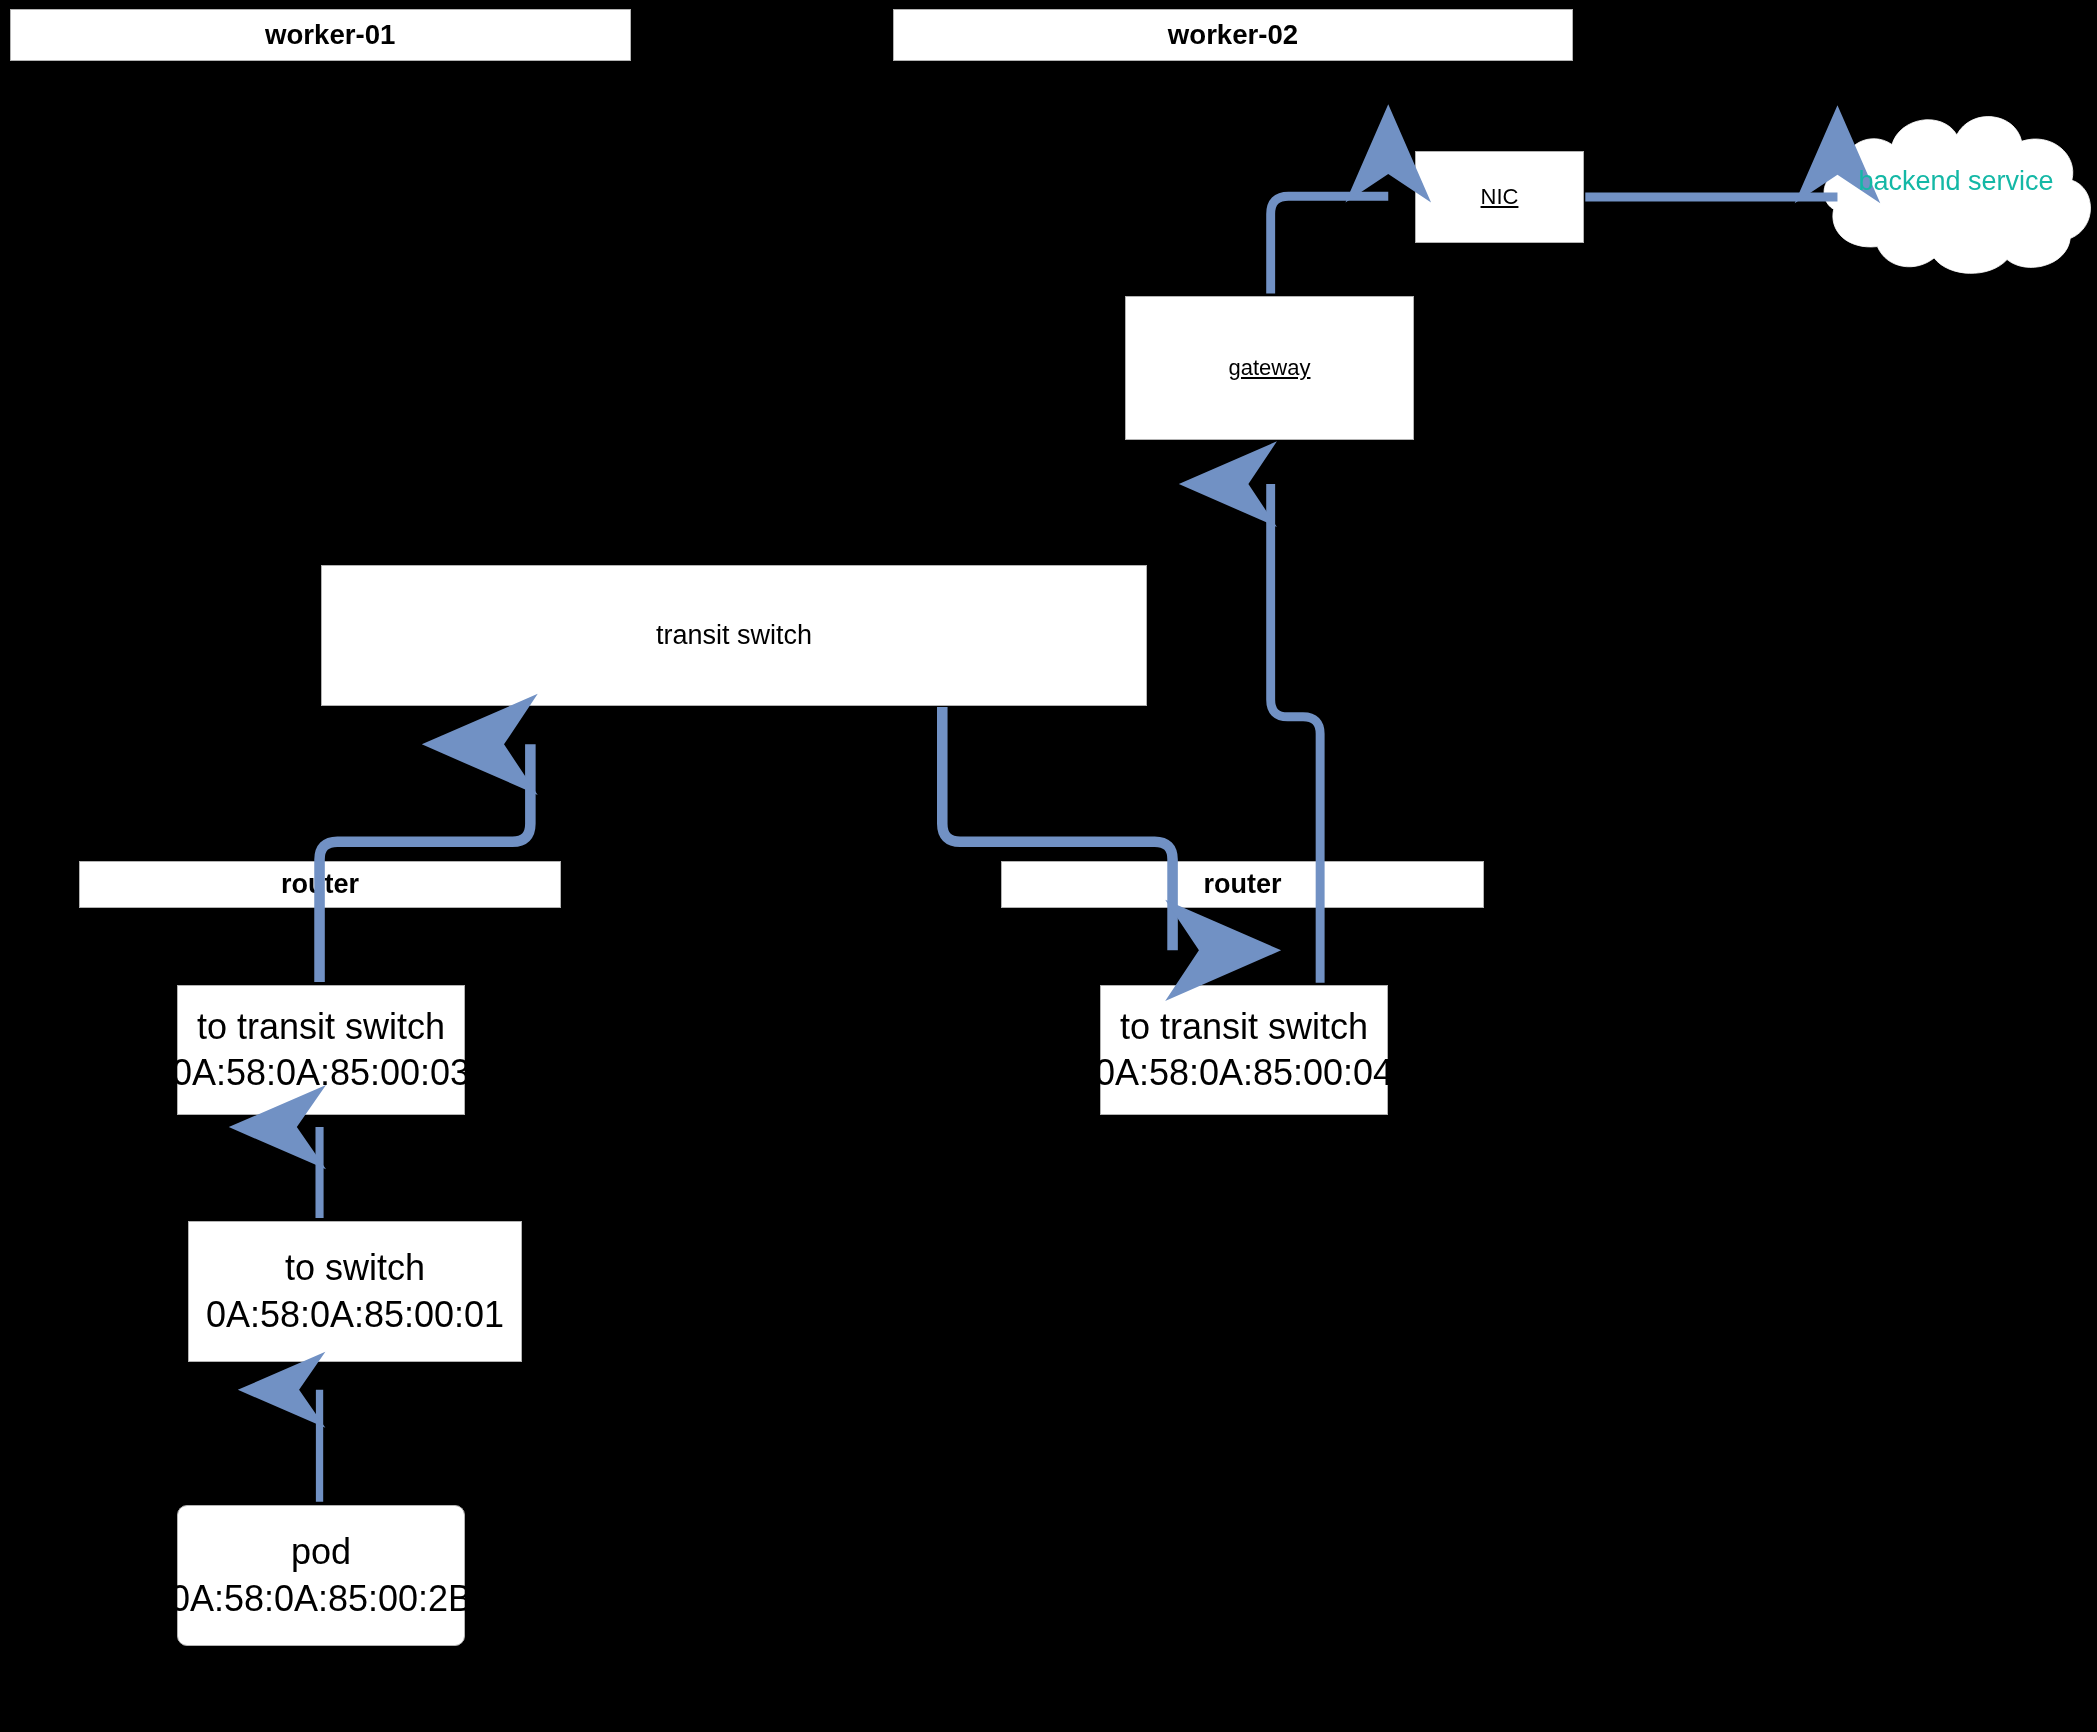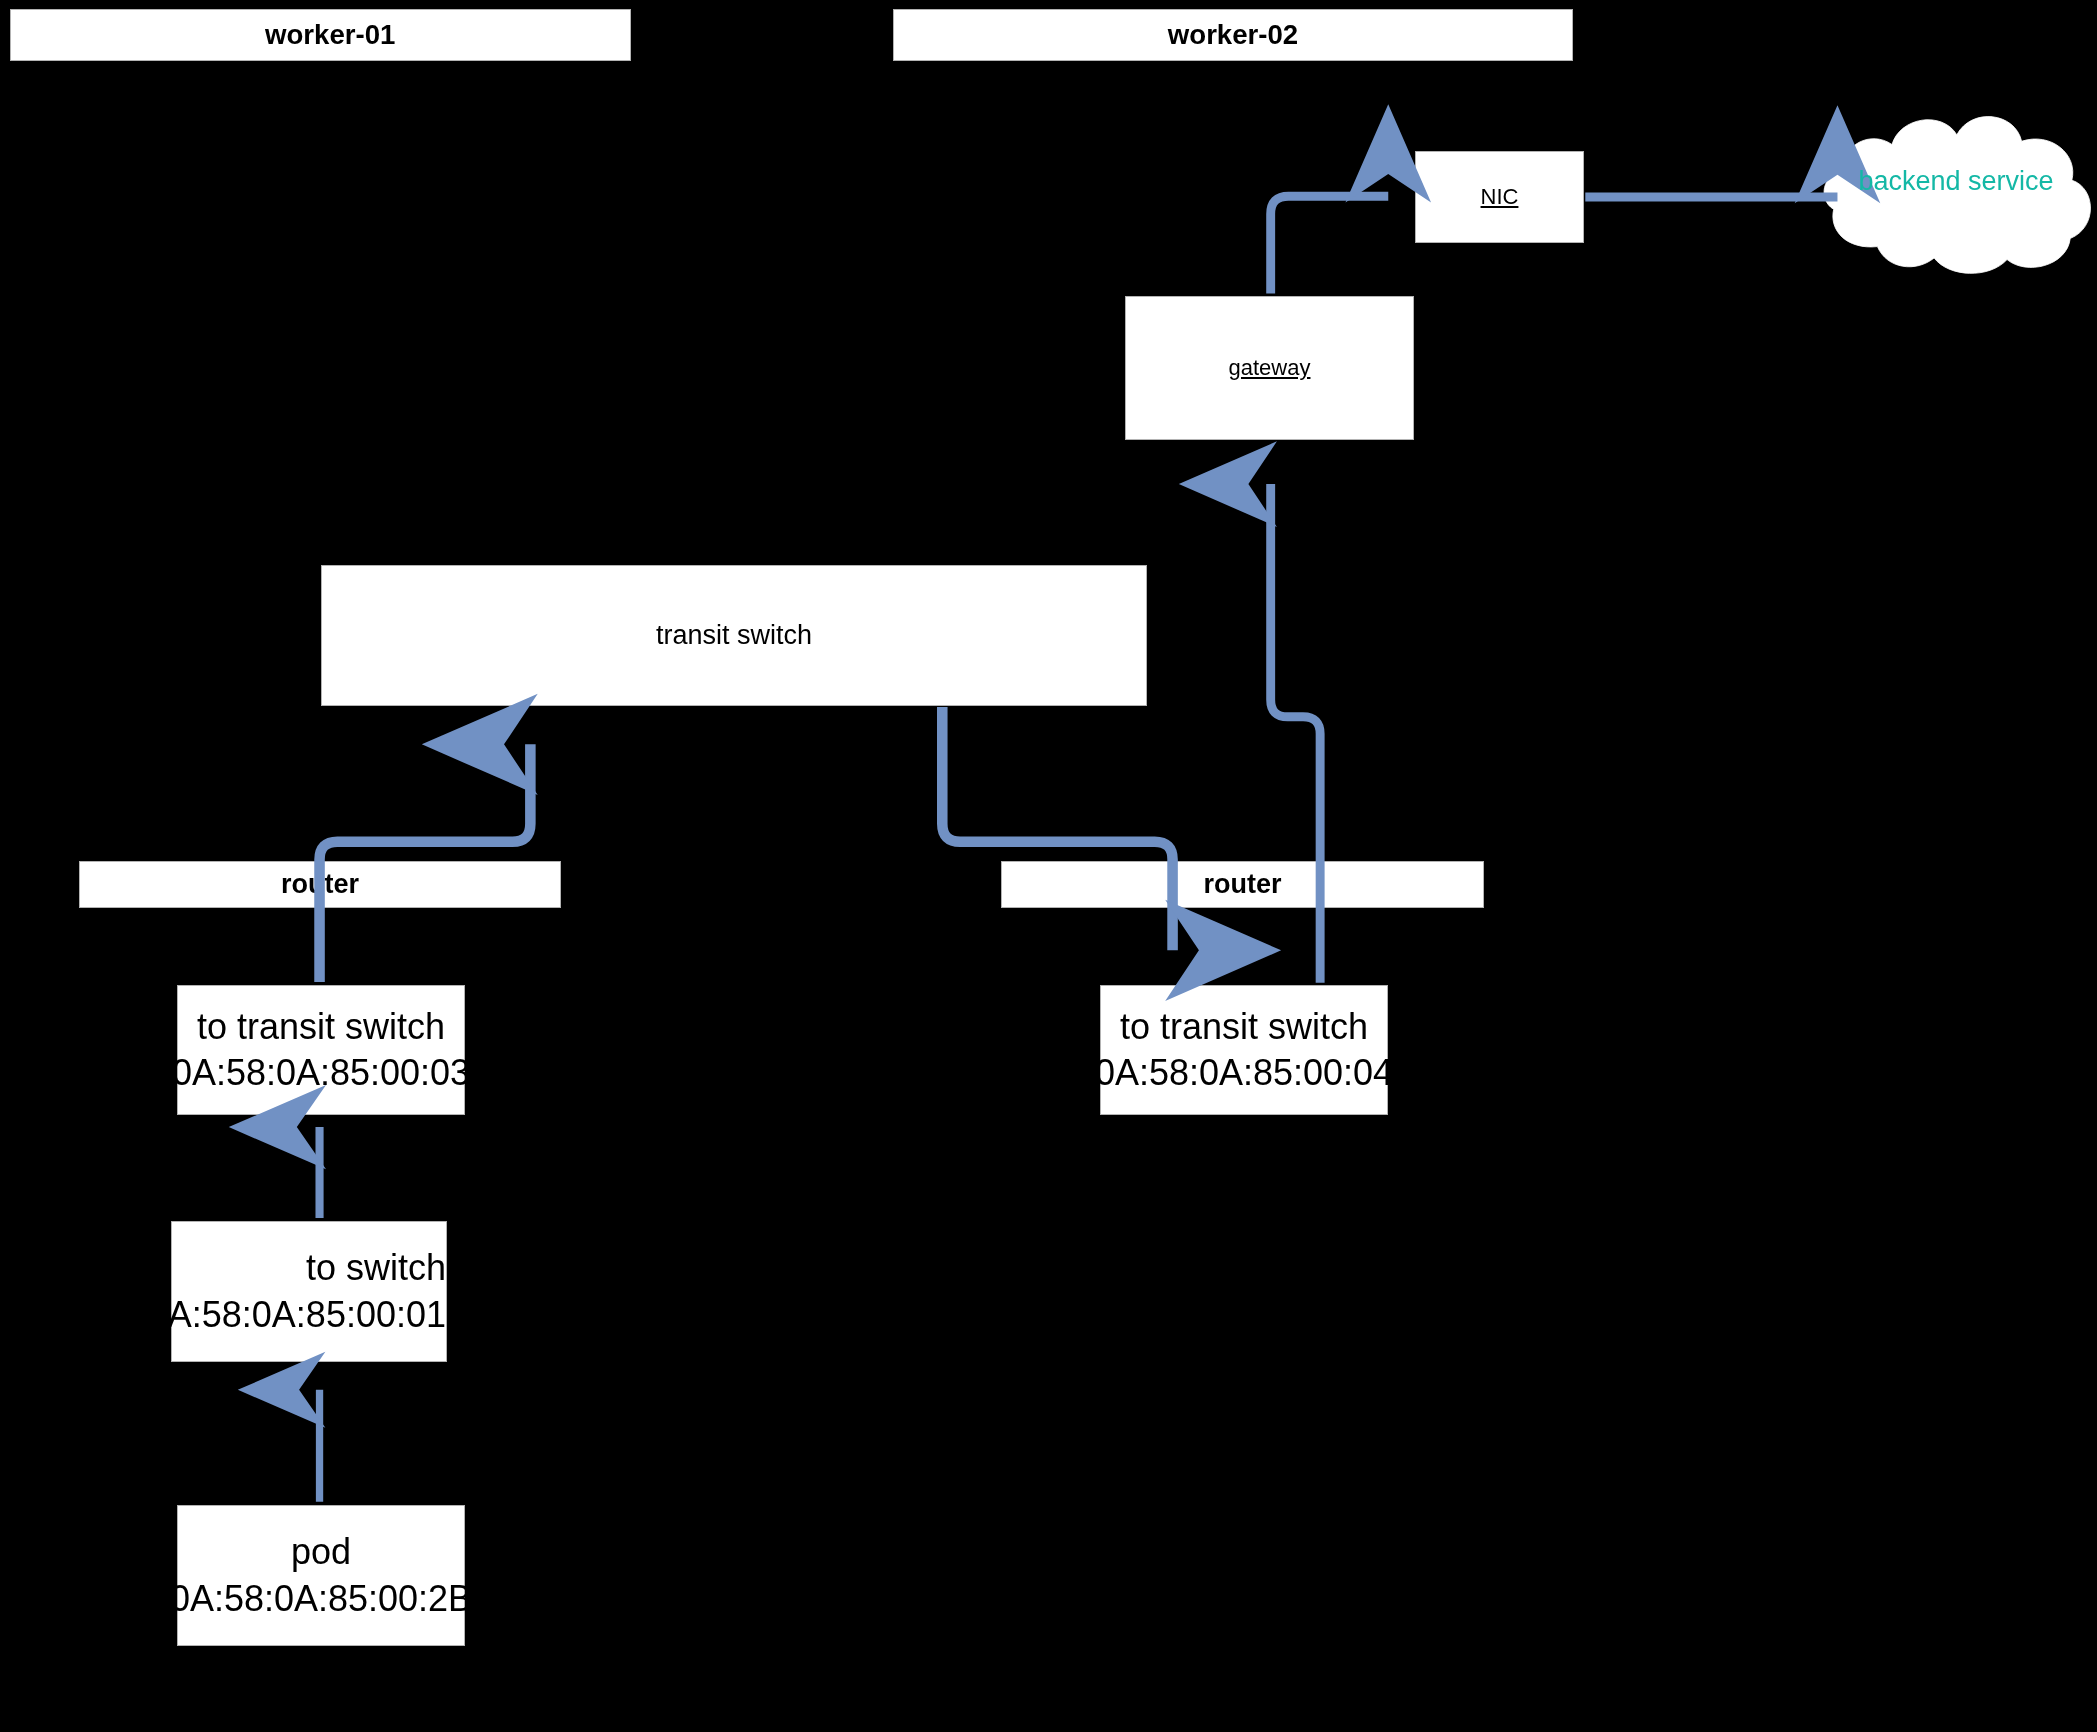--- a/index.html
+++ b/index.html
@@ -147,7 +147,7 @@
     <span class="line2">0A:58:0A:85:00:04</span>
   </div>
 
-  <div class="node mac-node" style="left:171px; top:1221px; width:276px; height:141px;align-items:flex-end;">
+  <div class="node mac-node" style="left:188px; top:1221px; width:334px; height:141px;">
     <span class="line1">to switch</span>
     <span class="line2">0A:58:0A:85:00:01</span>
   </div>

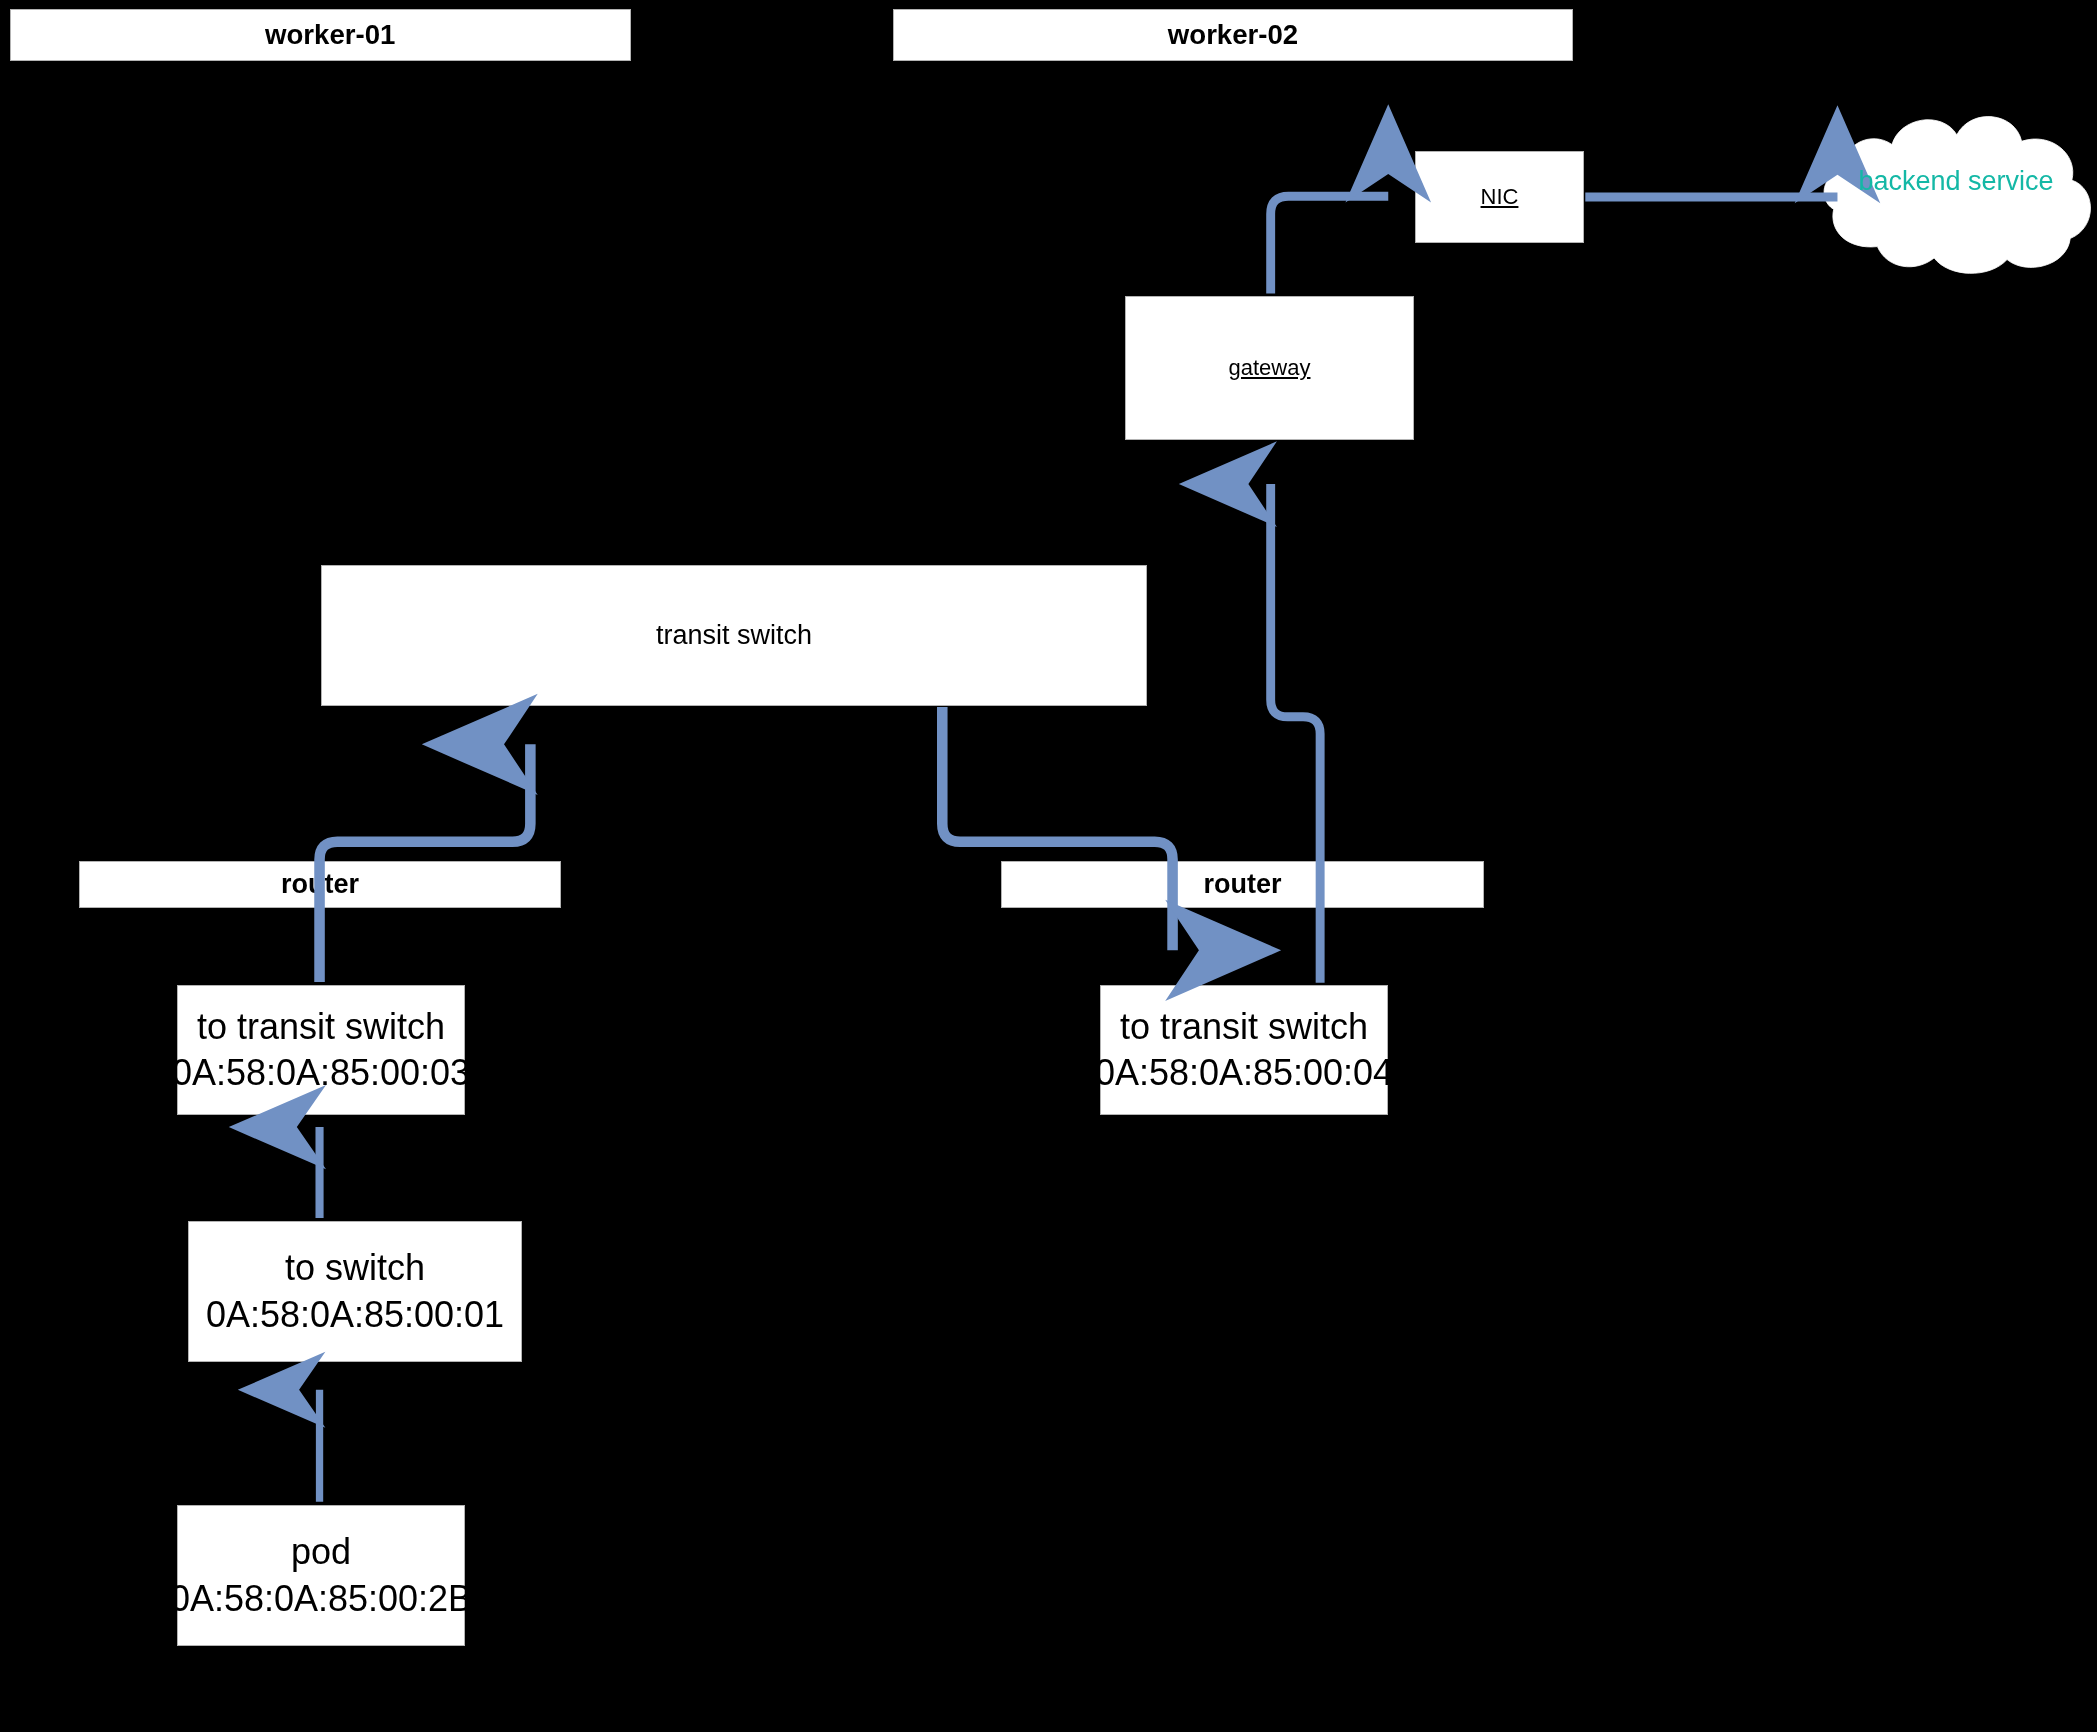--- a/index.html
+++ b/index.html
@@ -152,7 +152,7 @@
     <span class="line2">0A:58:0A:85:00:01</span>
   </div>
 
-  <div class="node mac-node" style="left:177px; top:1505px; width:288px; height:141px;">
+  <div class="node mac-node" style="left:177px; top:1505px; width:288px; height:141px;border-radius:10px;">
     <span class="line1">pod</span>
     <span class="line2">0A:58:0A:85:00:2B</span>
   </div>

